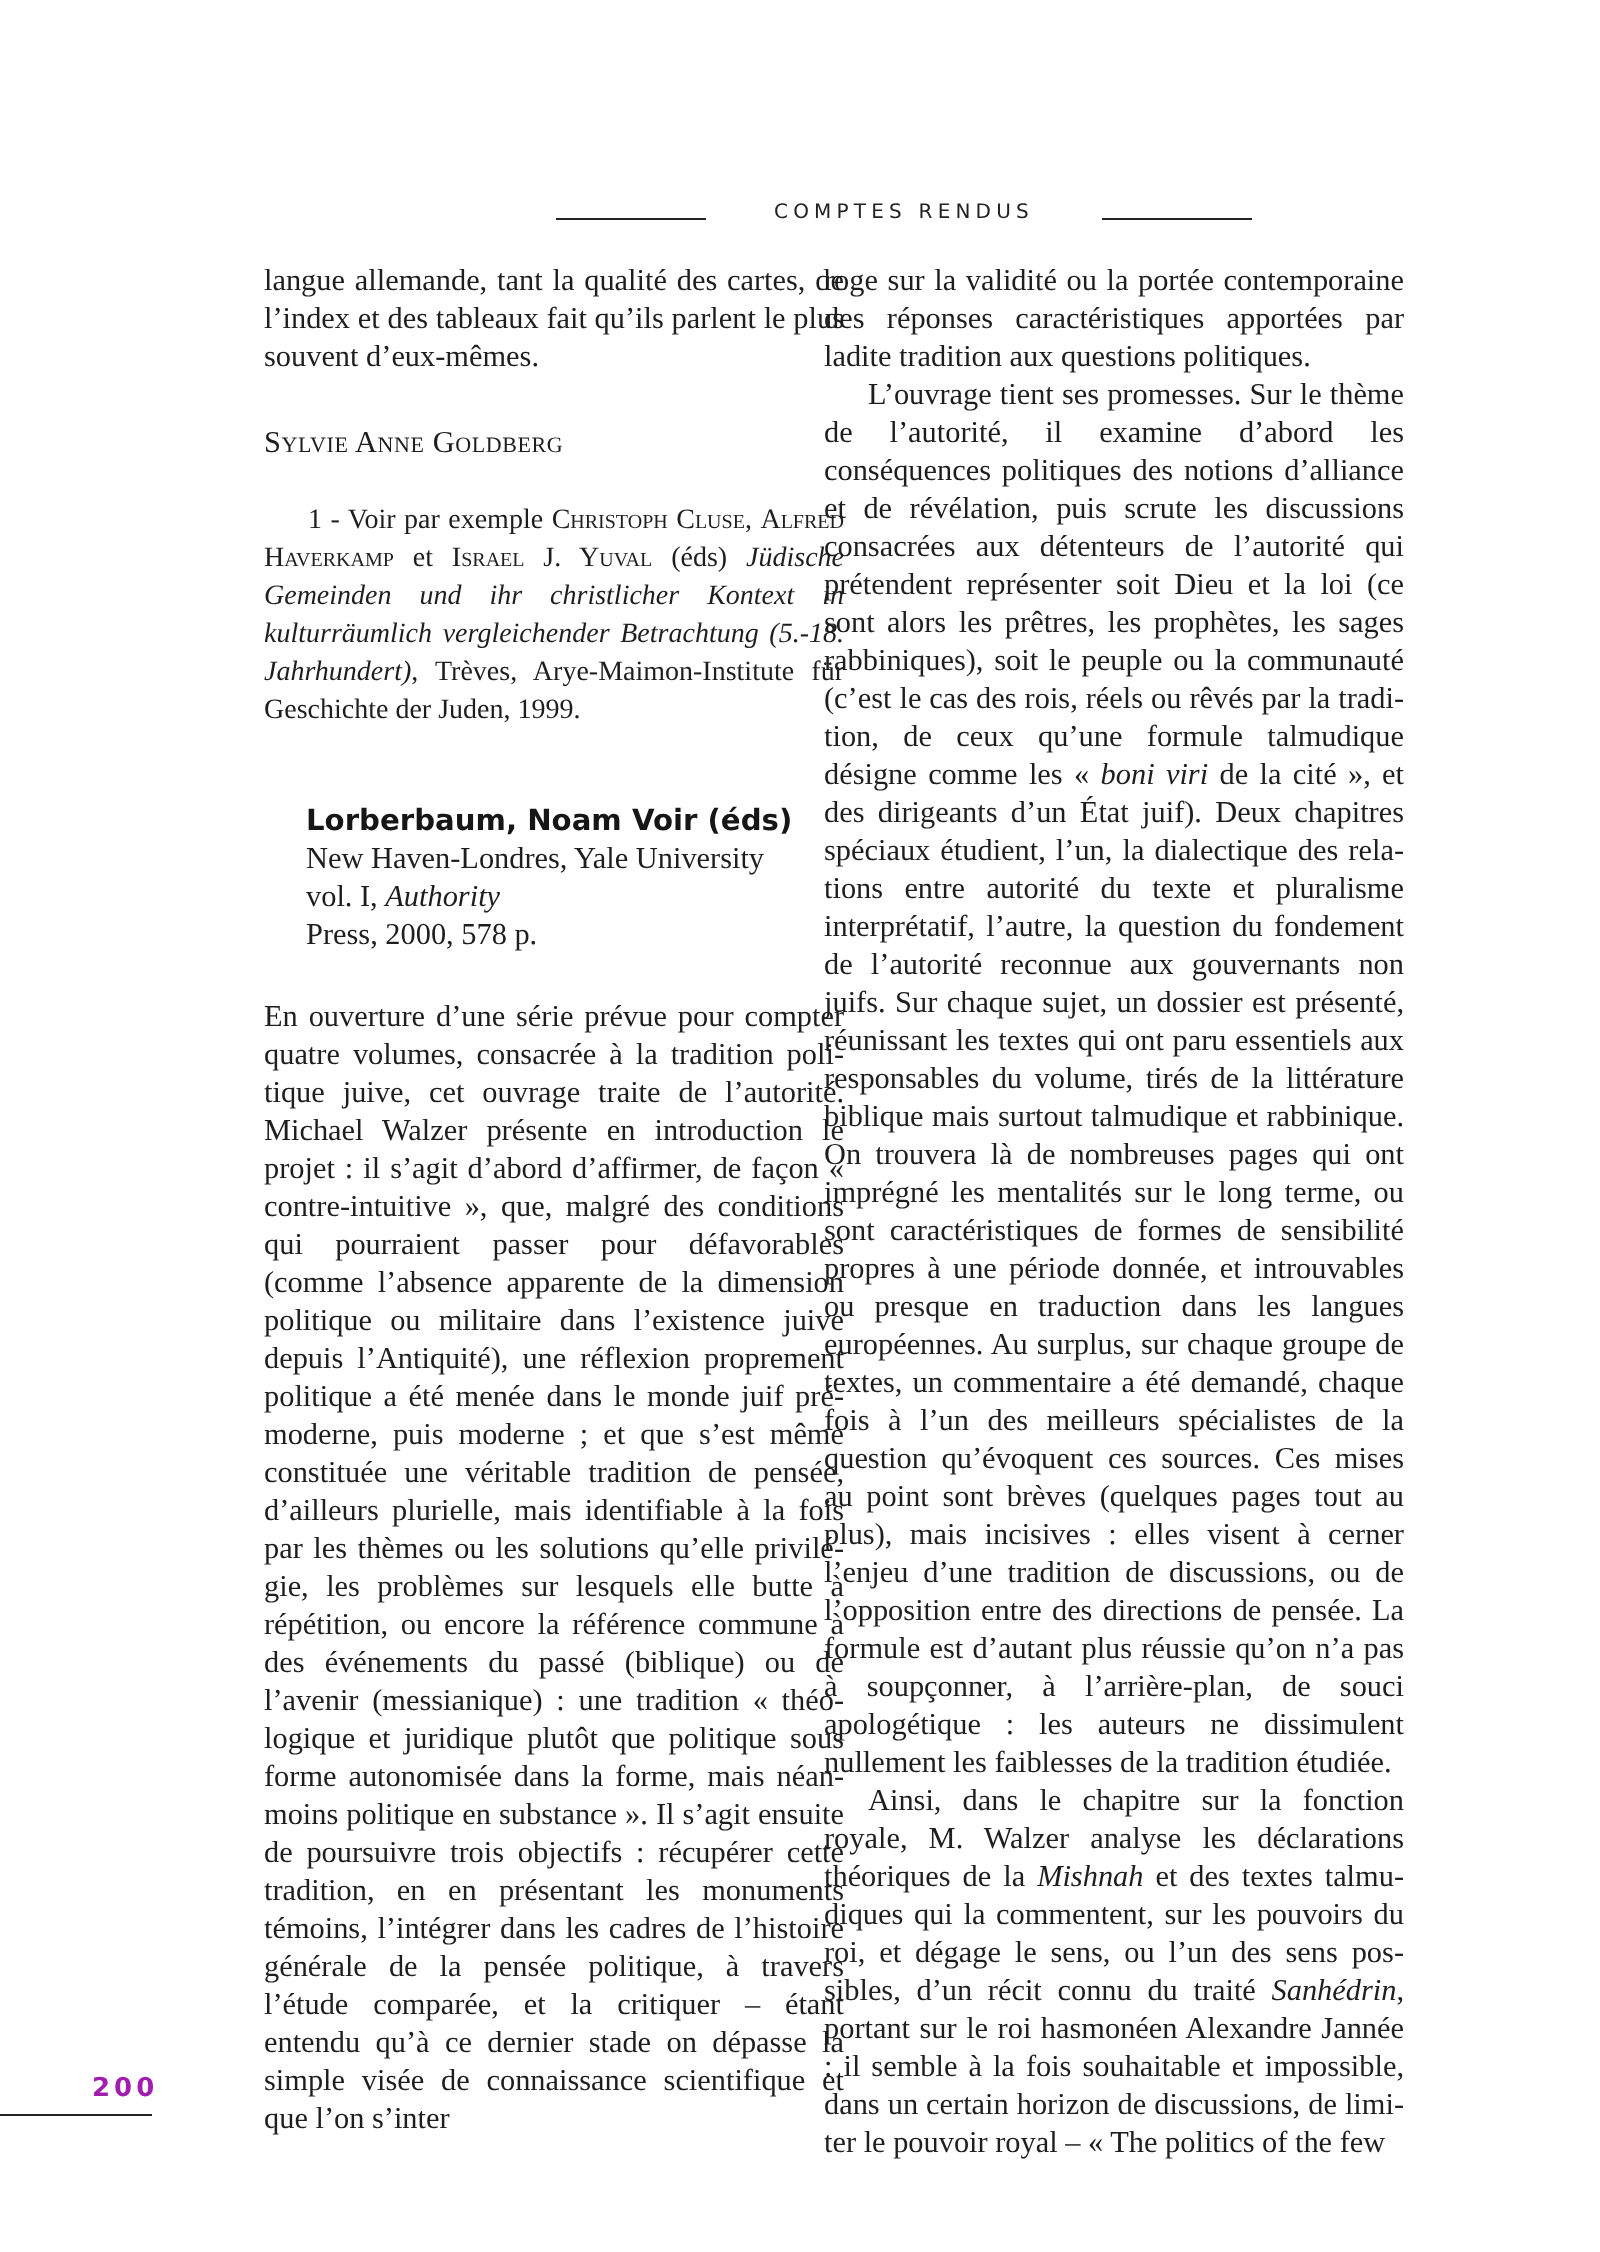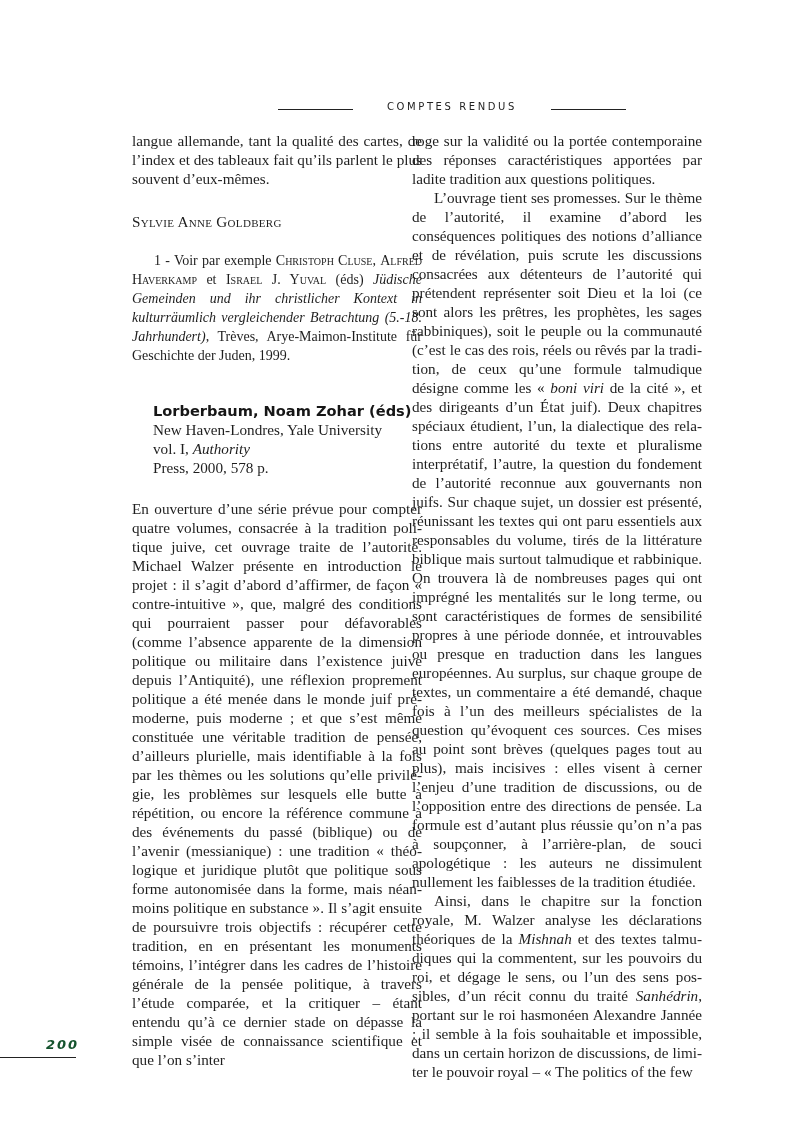--- a/index.html
+++ b/index.html
@@ -43,7 +43,7 @@
   <p class="footnote"><span>1 - Voir par exemple </span><span class="sc">Christoph Cluse</span><span>, </span><span class="sc">Alfred Haverkamp</span><span> et </span><span class="sc">Israel J. Yuval</span><span> (éds) </span><i>Jüdische Gemeinden und ihr christlicher Kontext in kulturräumlich vergleichender Betrachtung (5.-18. Jahrhundert)</i><span>, Trèves, Arye-Maimon-Institute für Geschichte der Juden, 1999.</span></p>
 
   <div class="book-ref">
-    <div class="book-authors">Lorberbaum, Noam Zohar (éds)</div>
+    <div class="book-authors">Lorberbaum, Noam Voir (éds)</div>
     <div class="book-line">New Haven-Londres, Yale University</div>
     <div class="book-line"><span>vol. I, </span><i>Authority</i></div>
     <div class="book-line">Press, 2000, 578 p.</div>

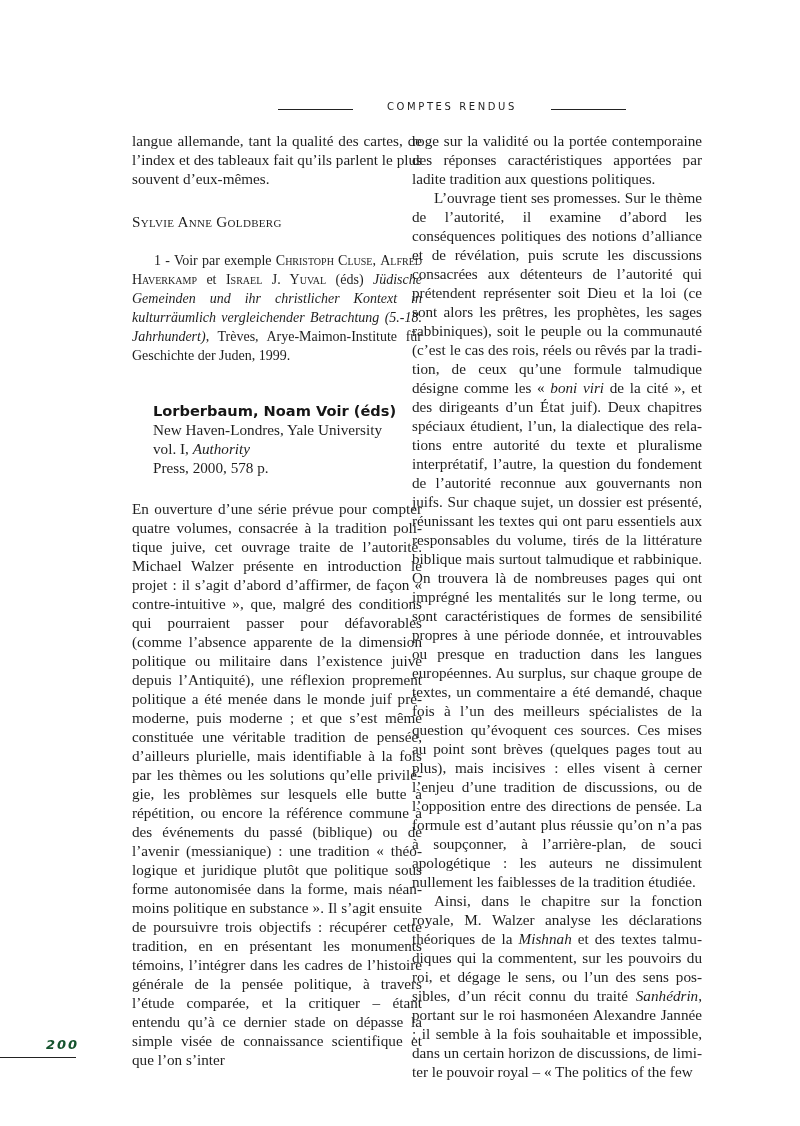--- a/index.html
+++ b/index.html
@@ -25,7 +25,7 @@
   .book-line { font-size: 15.2px; line-height: 19px; }
   .review-body { margin-top: 22px; }
   .page-number { position: absolute; left: 46px; top: 1037px; width: 31px; text-align: right;
-                 font-family: "DejaVu Sans", sans-serif; font-weight: bold; font-size: 13px; letter-spacing: 2px; color: #14532d; font-style: italic; }
+                 font-family: "DejaVu Sans", sans-serif; font-weight: bold; font-size: 13px; letter-spacing: 2px; color: #a21caf; }
   .page-rule { position: absolute; left: 0; top: 1057px; width: 76px; height: 1px; background: #222; }
 </style>
 </head>

